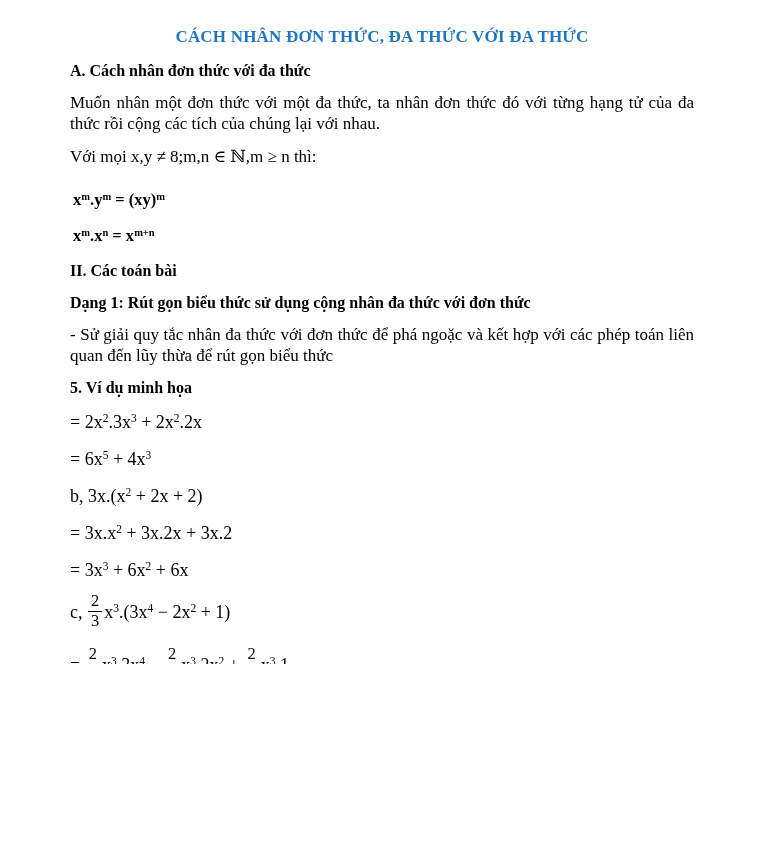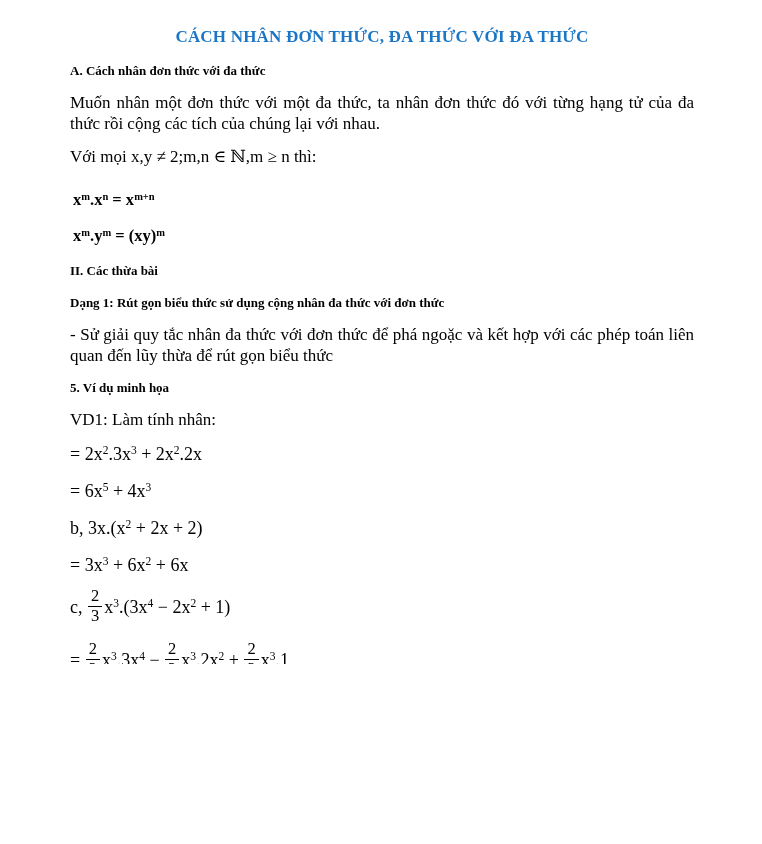--- a/index.html
+++ b/index.html
@@ -22,7 +22,7 @@
   }
   .h{
     font-weight:bold;
-    font-size:13px;
+    font-size:16px;
     line-height:21px;
     margin:0 0 11px 0;
   }

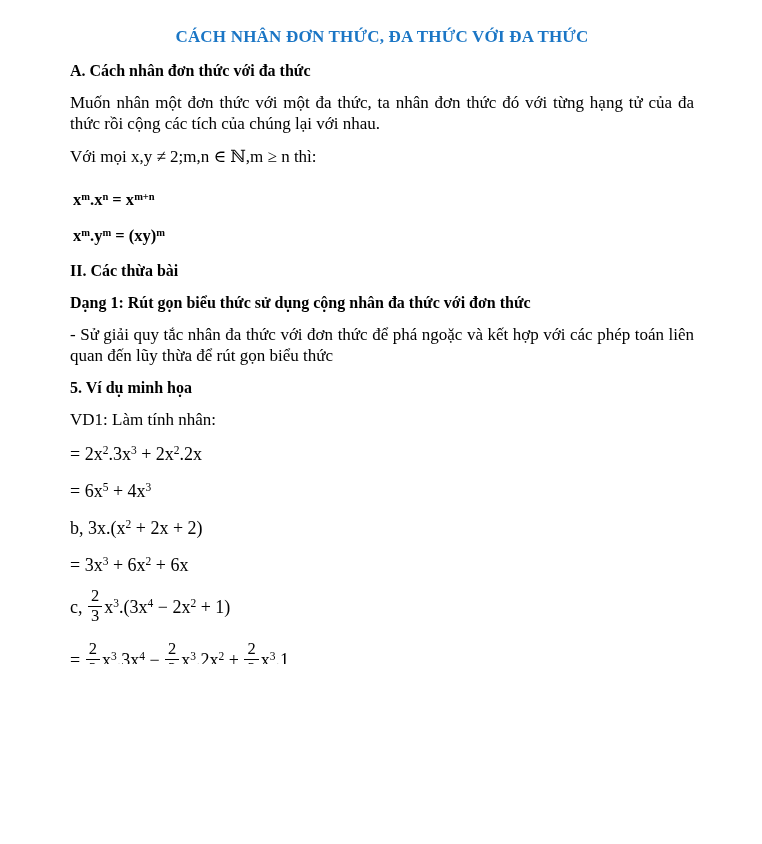--- a/index.html
+++ b/index.html
@@ -81,7 +81,7 @@
 
   <div class="para">Muốn nhân một đơn thức với một đa thức, ta nhân đơn thức đó với từng hạng tử của đa thức rồi cộng các tích của chúng lại với nhau.</div>
 
-  <div class="cond">Với mọi x,y ≠ 2;m,n ∈ ℕ,m ≥ n thì:</div>
+  <div class="cond">Với mọi x,y ≠ 8;m,n ∈ ℕ,m ≥ n thì:</div>
 
   <div class="formula">x<sup>m</sup>.x<sup>n</sup> = x<sup>m+n</sup></div>
 

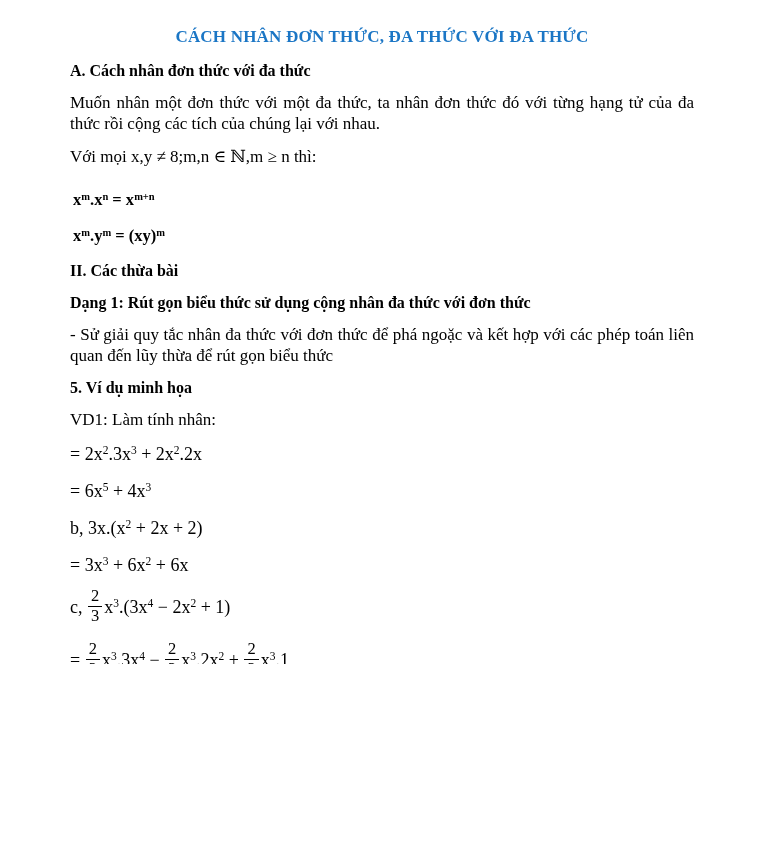--- a/index.html
+++ b/index.html
@@ -83,9 +83,9 @@
 
   <div class="cond">Với mọi x,y ≠ 8;m,n ∈ ℕ,m ≥ n thì:</div>
 
+  <div class="formula">x<sup>m</sup>.y<sup>m</sup> = (xy)<sup>m</sup></div>
+
   <div class="formula">x<sup>m</sup>.x<sup>n</sup> = x<sup>m+n</sup></div>
-
-  <div class="formula">x<sup>m</sup>.y<sup>m</sup> = (xy)<sup>m</sup></div>
 
   <div class="h">II. Các thừa bài</div>
 

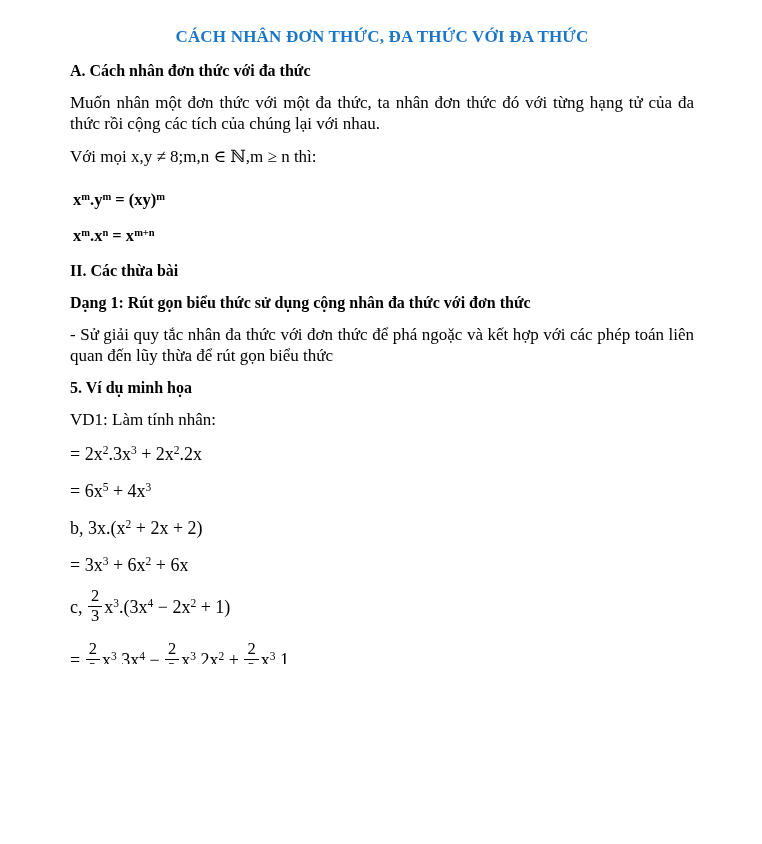--- a/index.html
+++ b/index.html
@@ -87,7 +87,7 @@
 
   <div class="formula">x<sup>m</sup>.x<sup>n</sup> = x<sup>m+n</sup></div>
 
-  <div class="h">II. Các thừa bài</div>
+  <div class="h">II. Các toán bài</div>
 
   <div class="h">Dạng 1: Rút gọn biểu thức sử dụng cộng nhân đa thức với đơn thức</div>
 

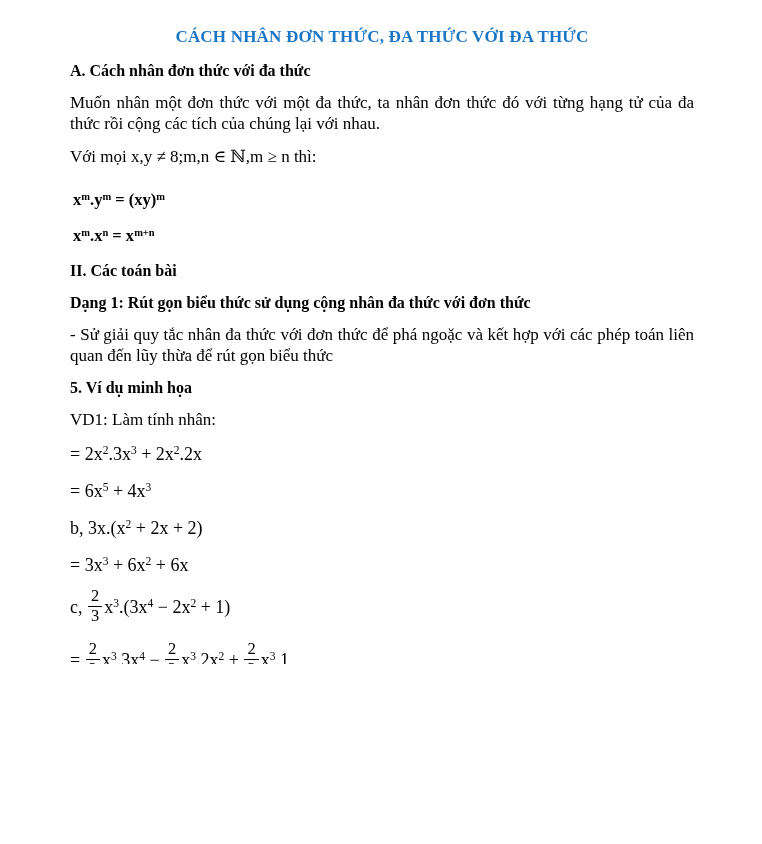--- a/index.html
+++ b/index.html
@@ -96,7 +96,6 @@
 
   <div class="h">5. Ví dụ minh họa</div>
 
-  <div class="para">VD1: Làm tính nhân:</div>
 
   <div class="math">= 2x<sup>2</sup>.3x<sup>3</sup> + 2x<sup>2</sup>.2x</div>
   <div class="math">= 6x<sup>5</sup> + 4x<sup>3</sup></div>

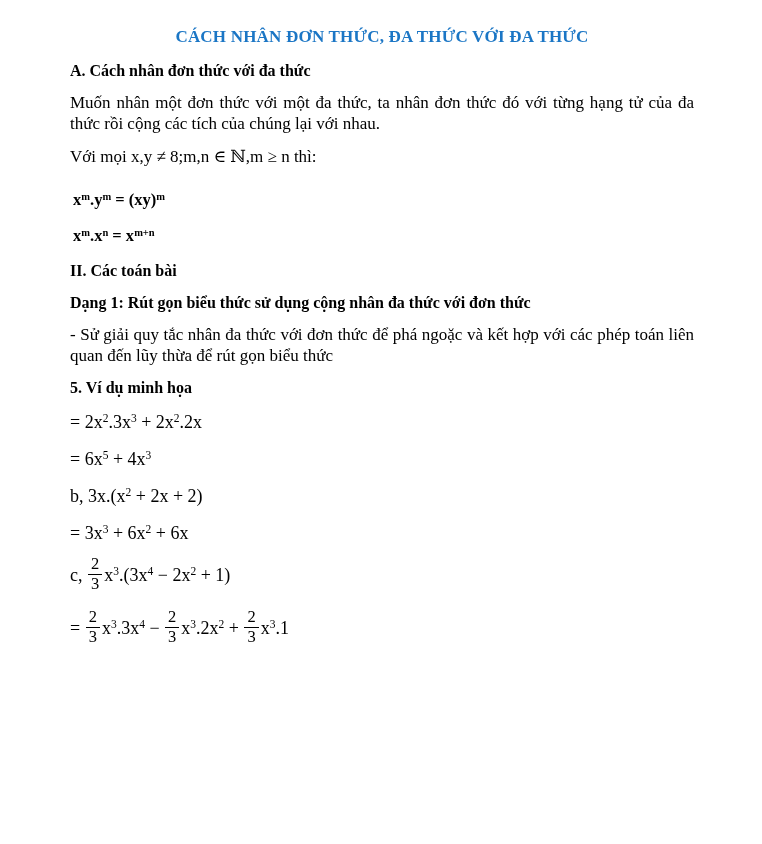--- a/index.html
+++ b/index.html
@@ -101,6 +101,7 @@
   <div class="math">= 6x<sup>5</sup> + 4x<sup>3</sup></div>
 
   <div class="math">b, 3x.(x<sup>2</sup> + 2x + 2)</div>
+  <div class="math">= 3x.x<sup>2</sup> + 3x.2x + 3x.2</div>
   <div class="math">= 3x<sup>3</sup> + 6x<sup>2</sup> + 6x</div>
 
   <div class="math tall">c, <span class="frac"><span class="num">2</span><span class="den">3</span></span>x<sup>3</sup>.(3x<sup>4</sup> − 2x<sup>2</sup> + 1)</div>

